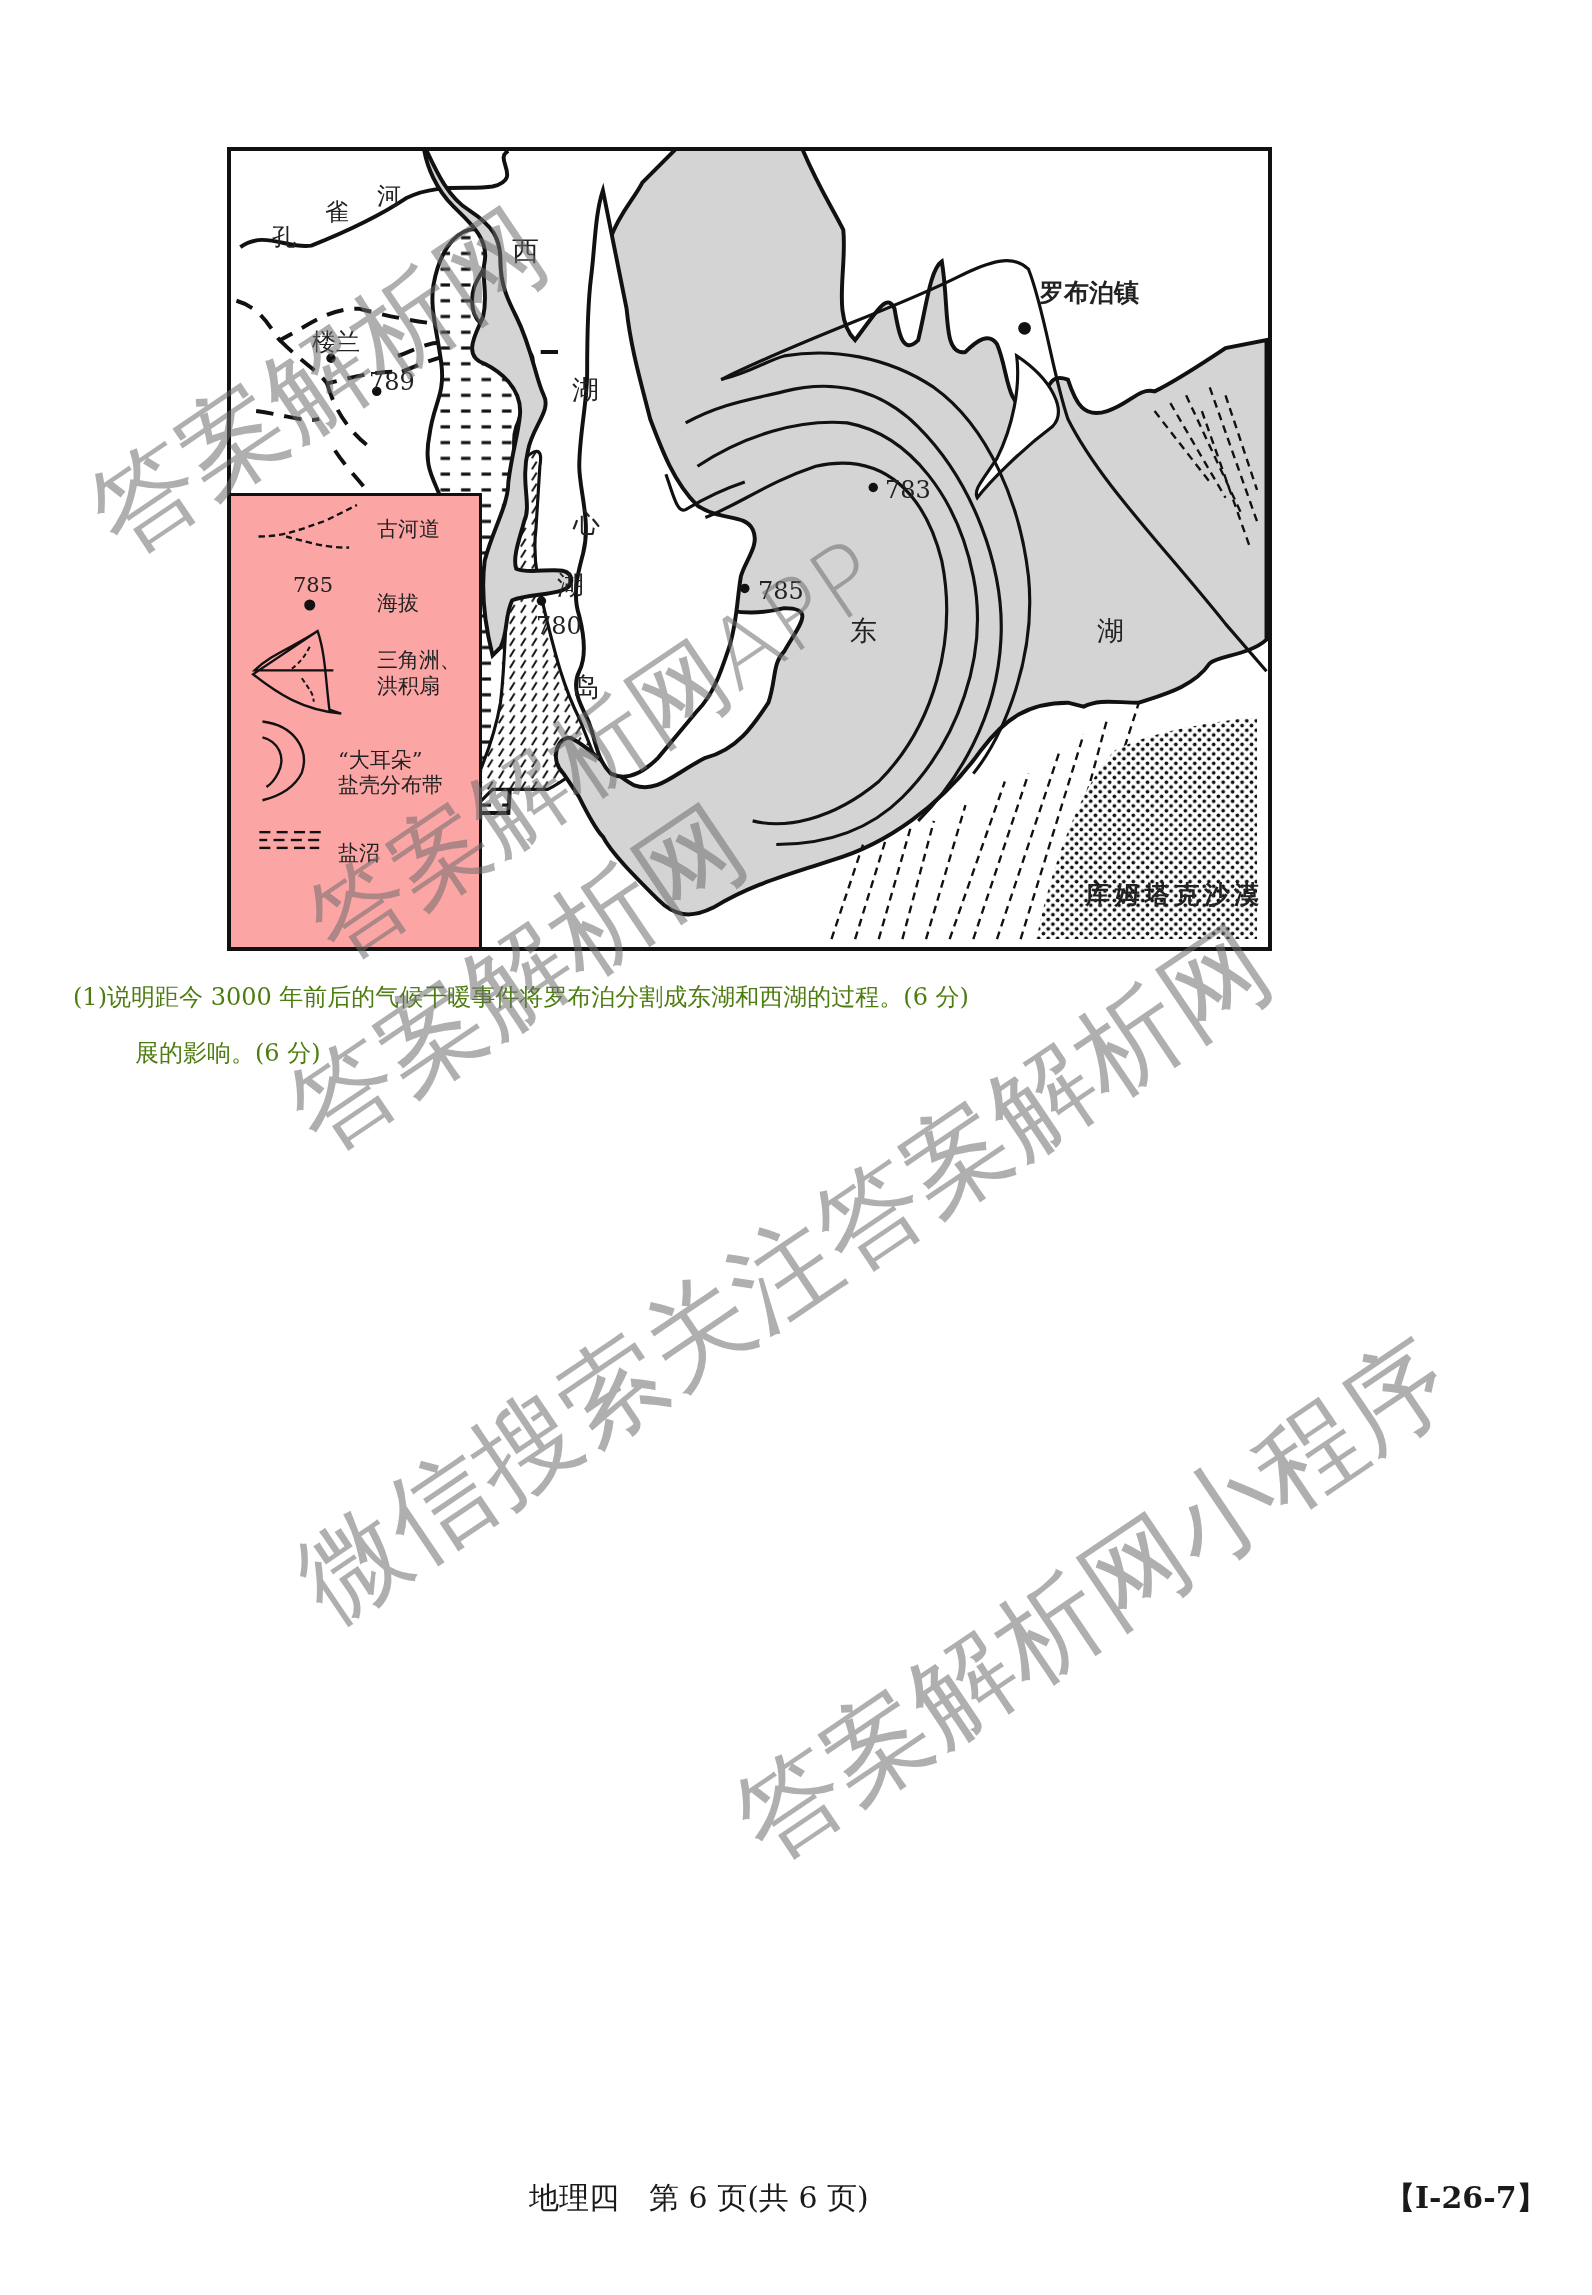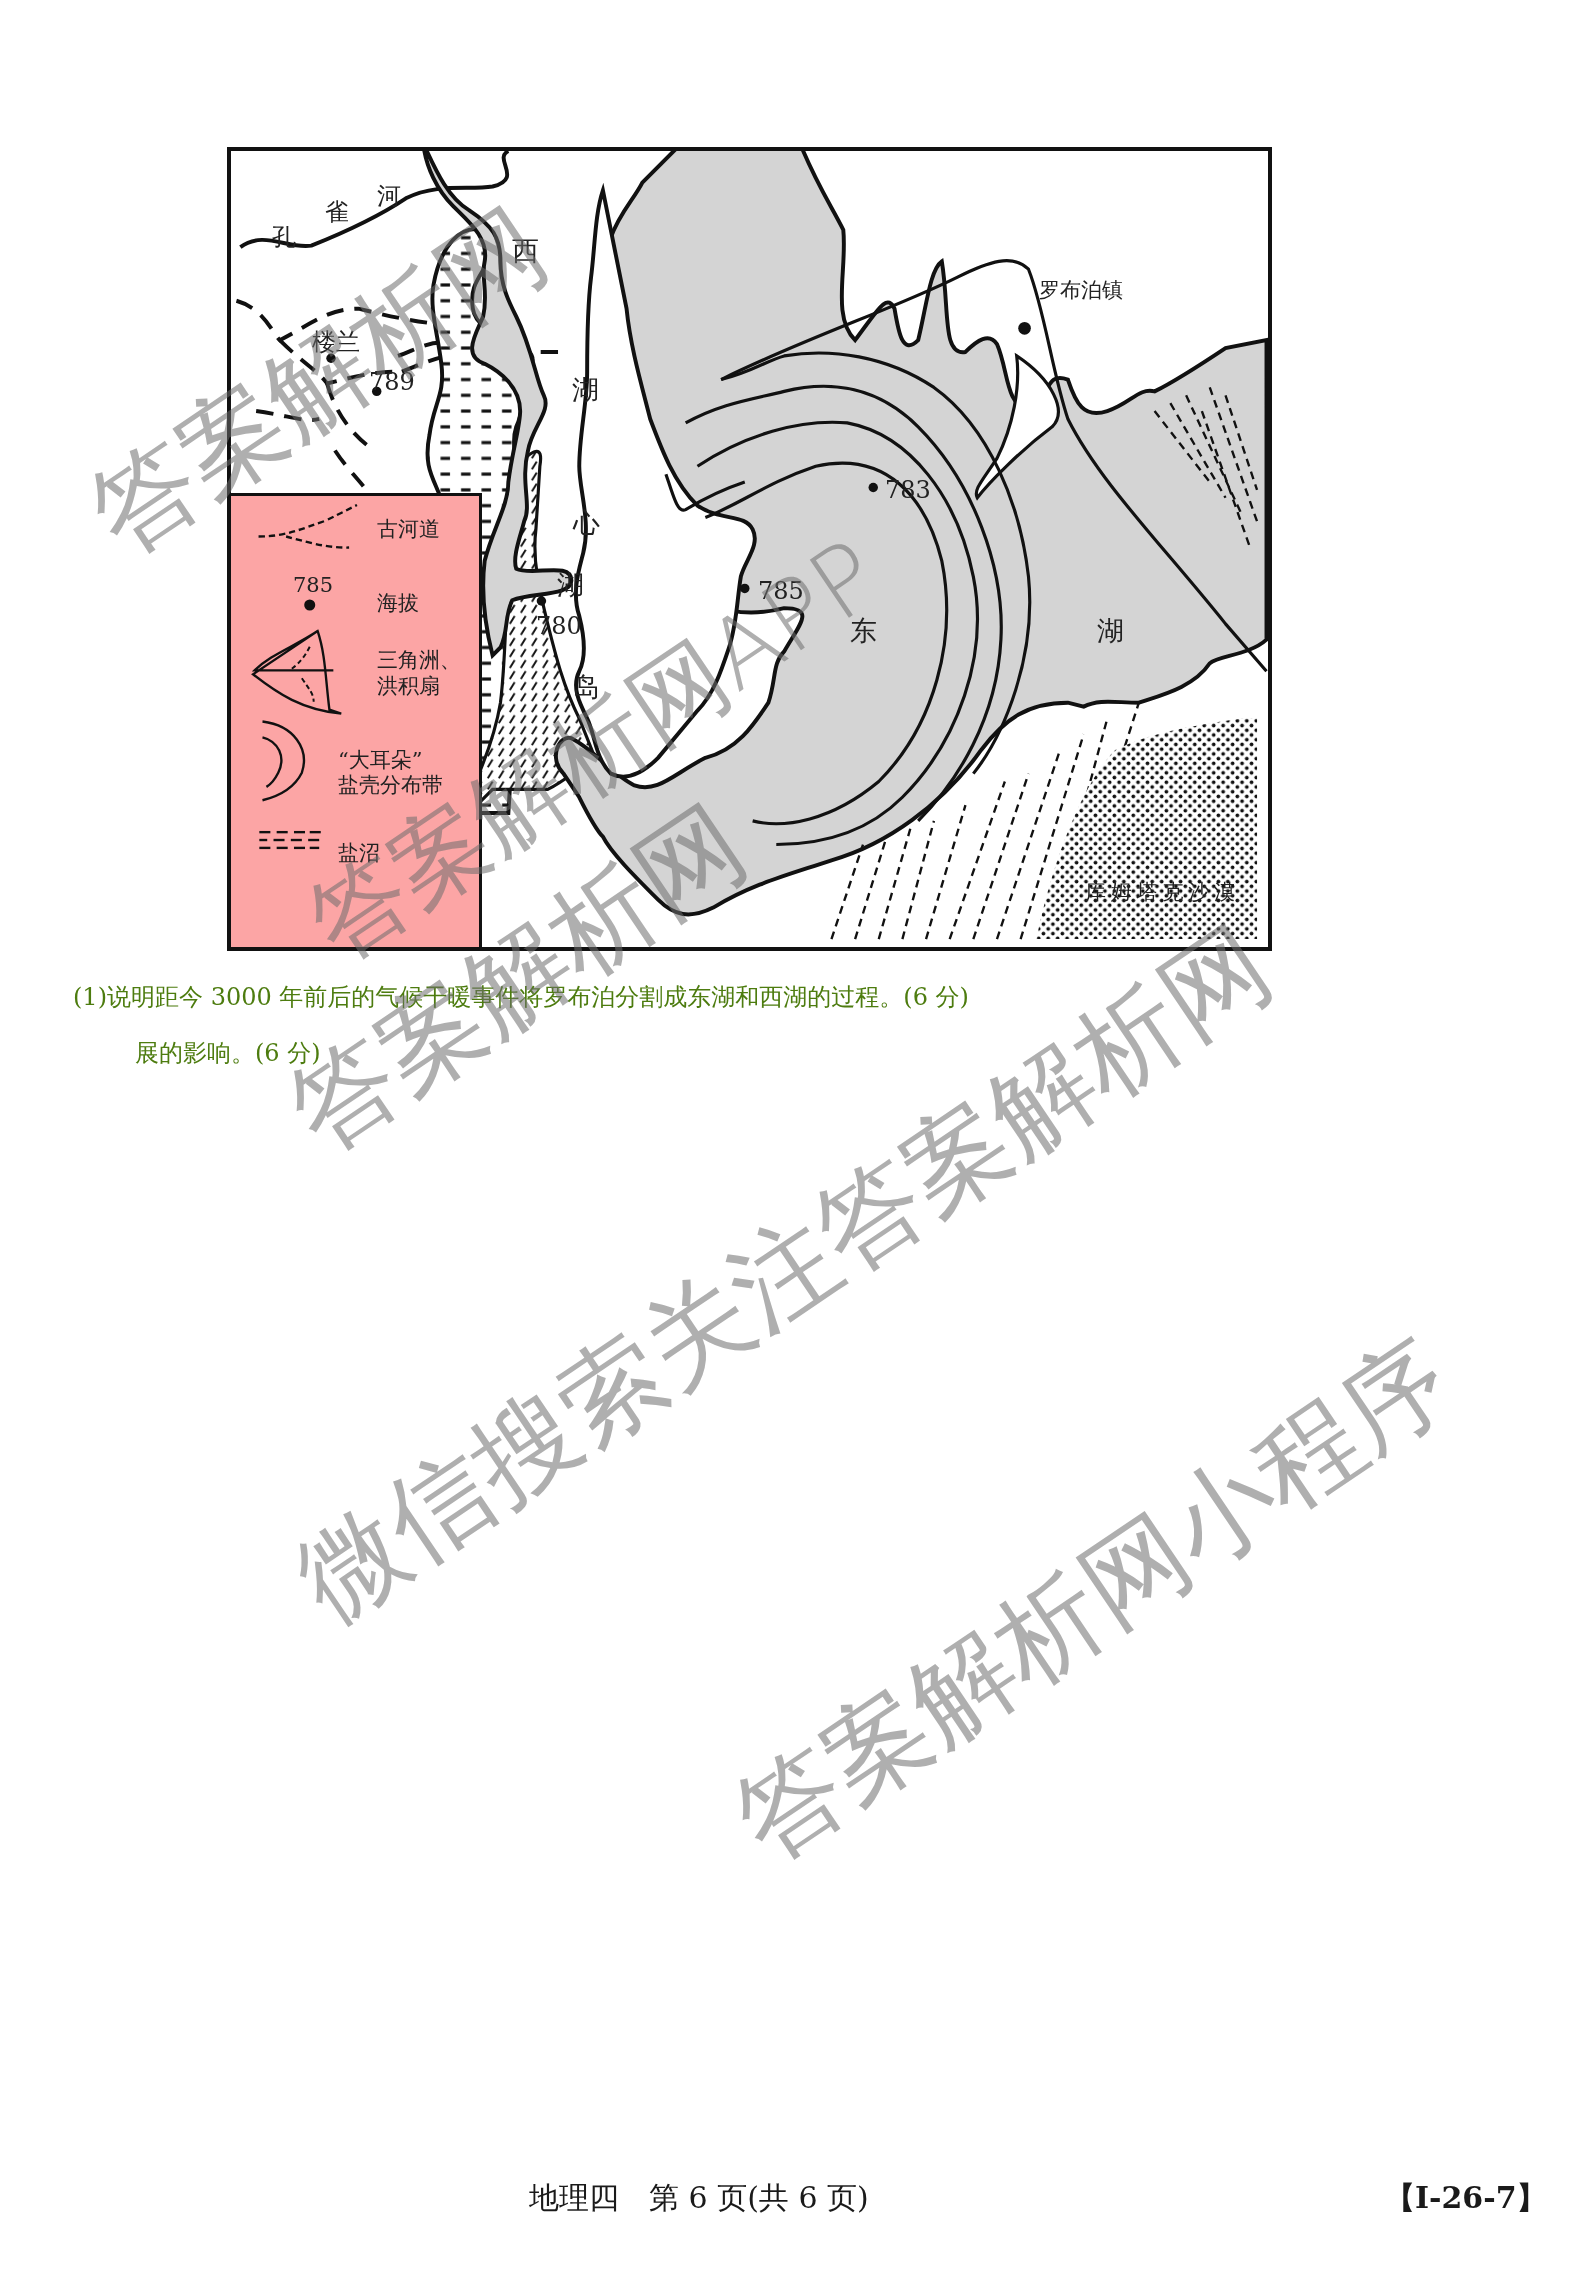--- a/index.html
+++ b/index.html
@@ -9,7 +9,7 @@
                border: 4px solid #111; box-sizing: border-box; background: #fff; overflow: hidden; }
   .map-svg { position: absolute; left: 0; top: 0; width: 100%; height: 100%; }
   .map-label { position: absolute; font-size: 24px; color: #222; white-space: nowrap; line-height: 1; }
-  .map-label.small { font-size: 21px; }
+  .map-label.small { font-size: 25px; font-weight: bold; }
   .map-label.big { font-size: 27px; }
   .legend-box { position: absolute; left: 0; top: 342px; width: 251px; height: 458px;
                 border-right: 3.2px solid #111; border-top: 3.2px solid #111; background: #fca5a5; box-sizing: border-box; }

